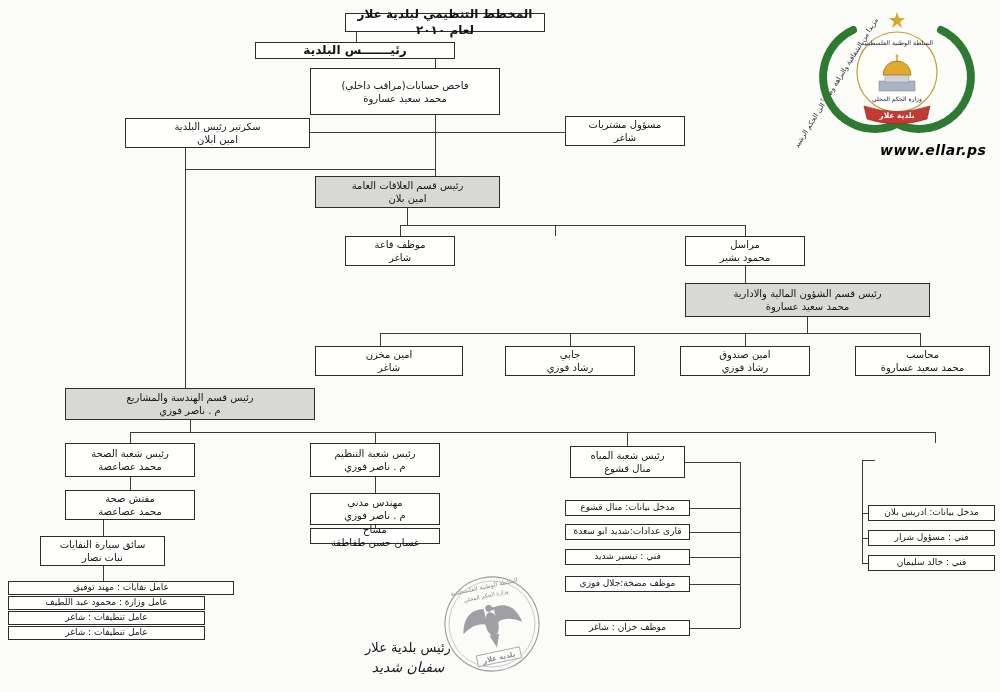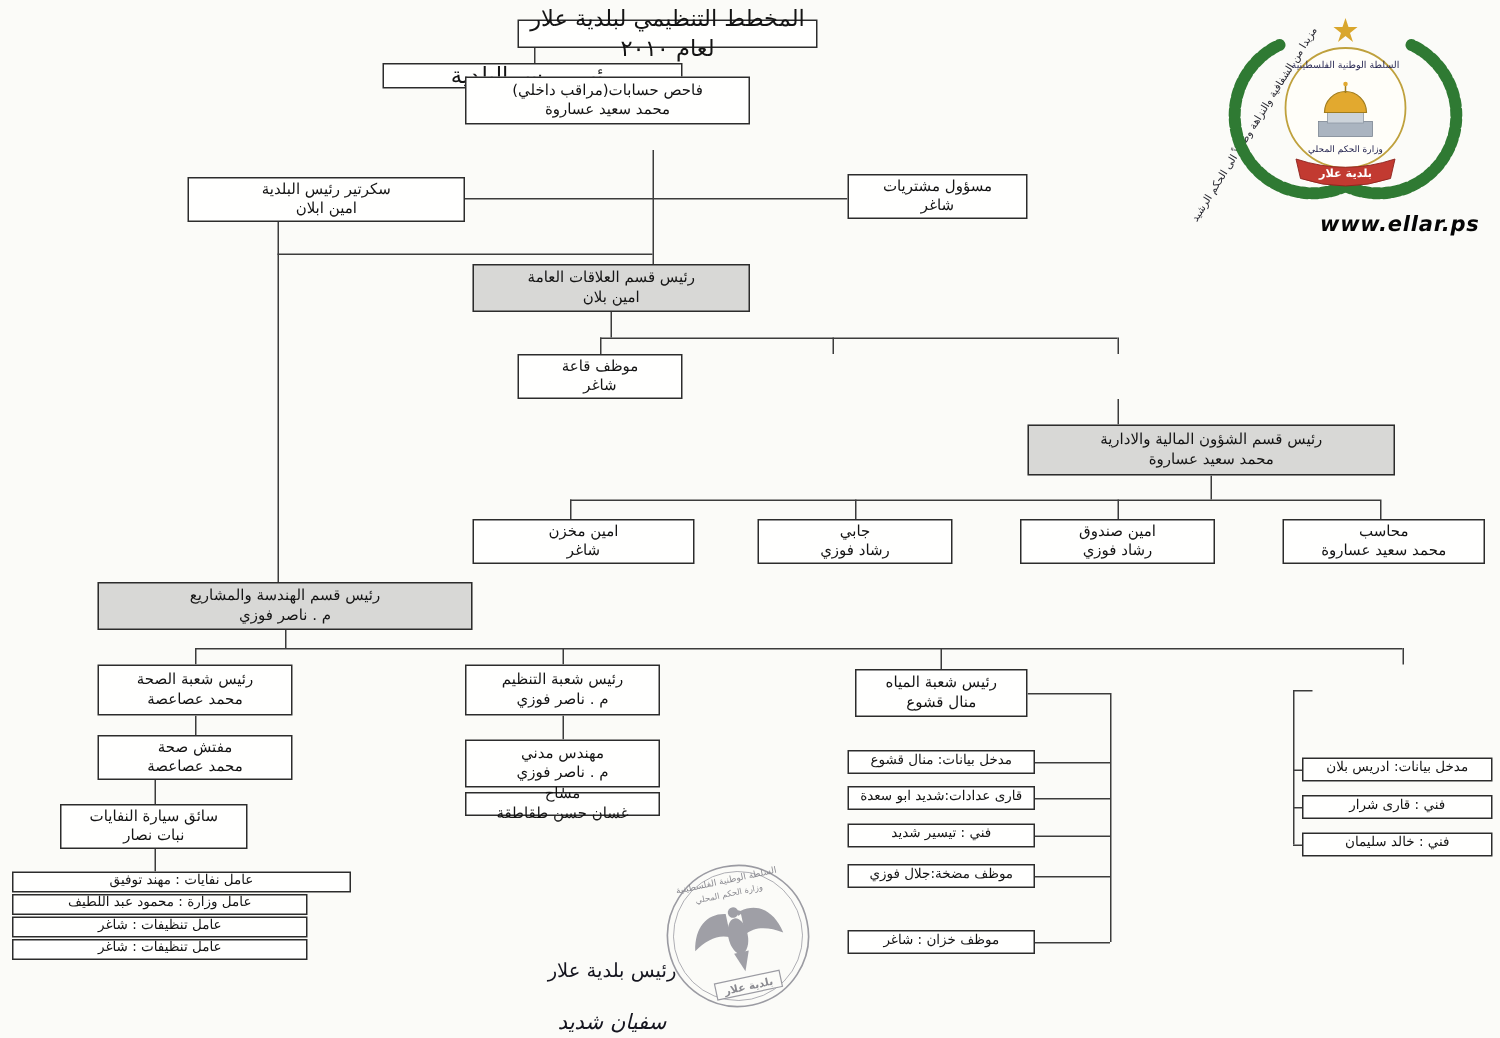--- a/index.html
+++ b/index.html
@@ -7,7 +7,7 @@
   .page{position:absolute;inset:0}
   .box{position:absolute;border:1px solid #2c2c2c;background:#fffffe;display:flex;flex-direction:column;justify-content:center;align-items:center;text-align:center;direction:rtl;color:#141414;font-size:10px;line-height:1.3;padding:1px 2px;box-sizing:border-box}
   .box.shaded{background:#d8d8d6}
-  .box.hdr{font-weight:normal;font-size:15px}
+  .box.hdr{font-weight:bold;font-size:12px}
   .box.single{font-size:9px;line-height:1.1}
   .line{position:absolute;background:#3c3c3c}
   .sig{position:absolute;direction:rtl;text-align:center;color:#15151f}

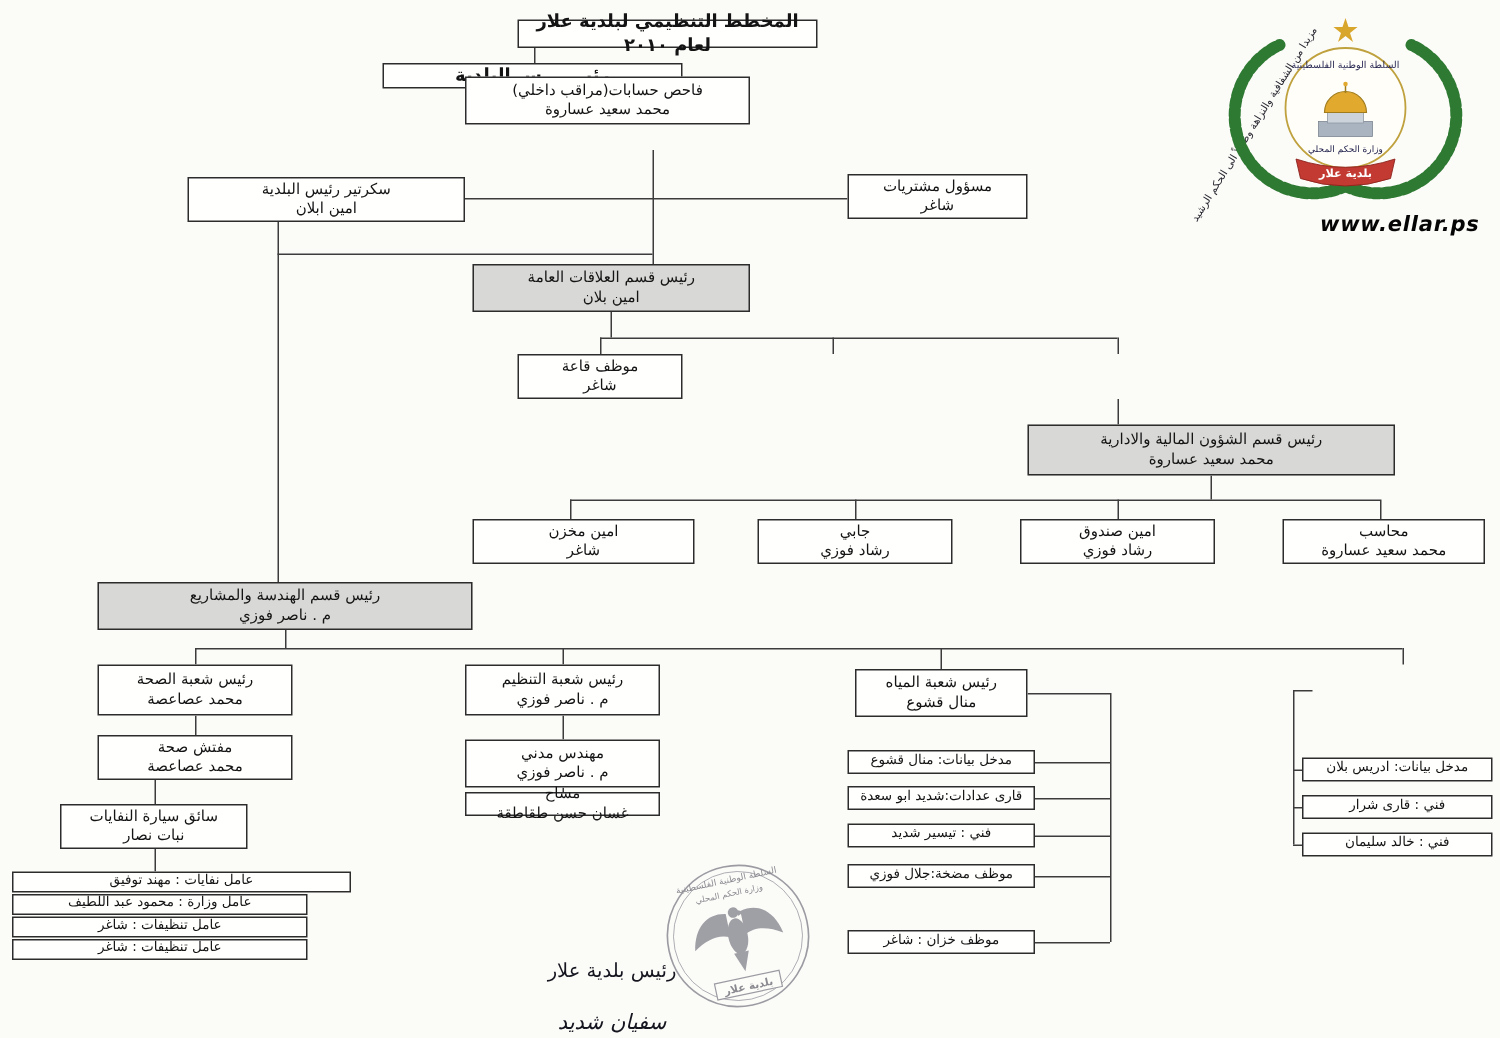--- a/index.html
+++ b/index.html
@@ -71,7 +71,7 @@
     <div>رئيـــــــس البلدية</div>
   </div>
 
-  <div class="box" style="left:310px;top:51px;width:190px;height:32px">
+  <div class="box" style="left:310px;top:68px;width:190px;height:47px">
     <div>فاحص حسابات(مراقب داخلي)</div>
     <div>محمد سعيد عساروة</div>
   </div>

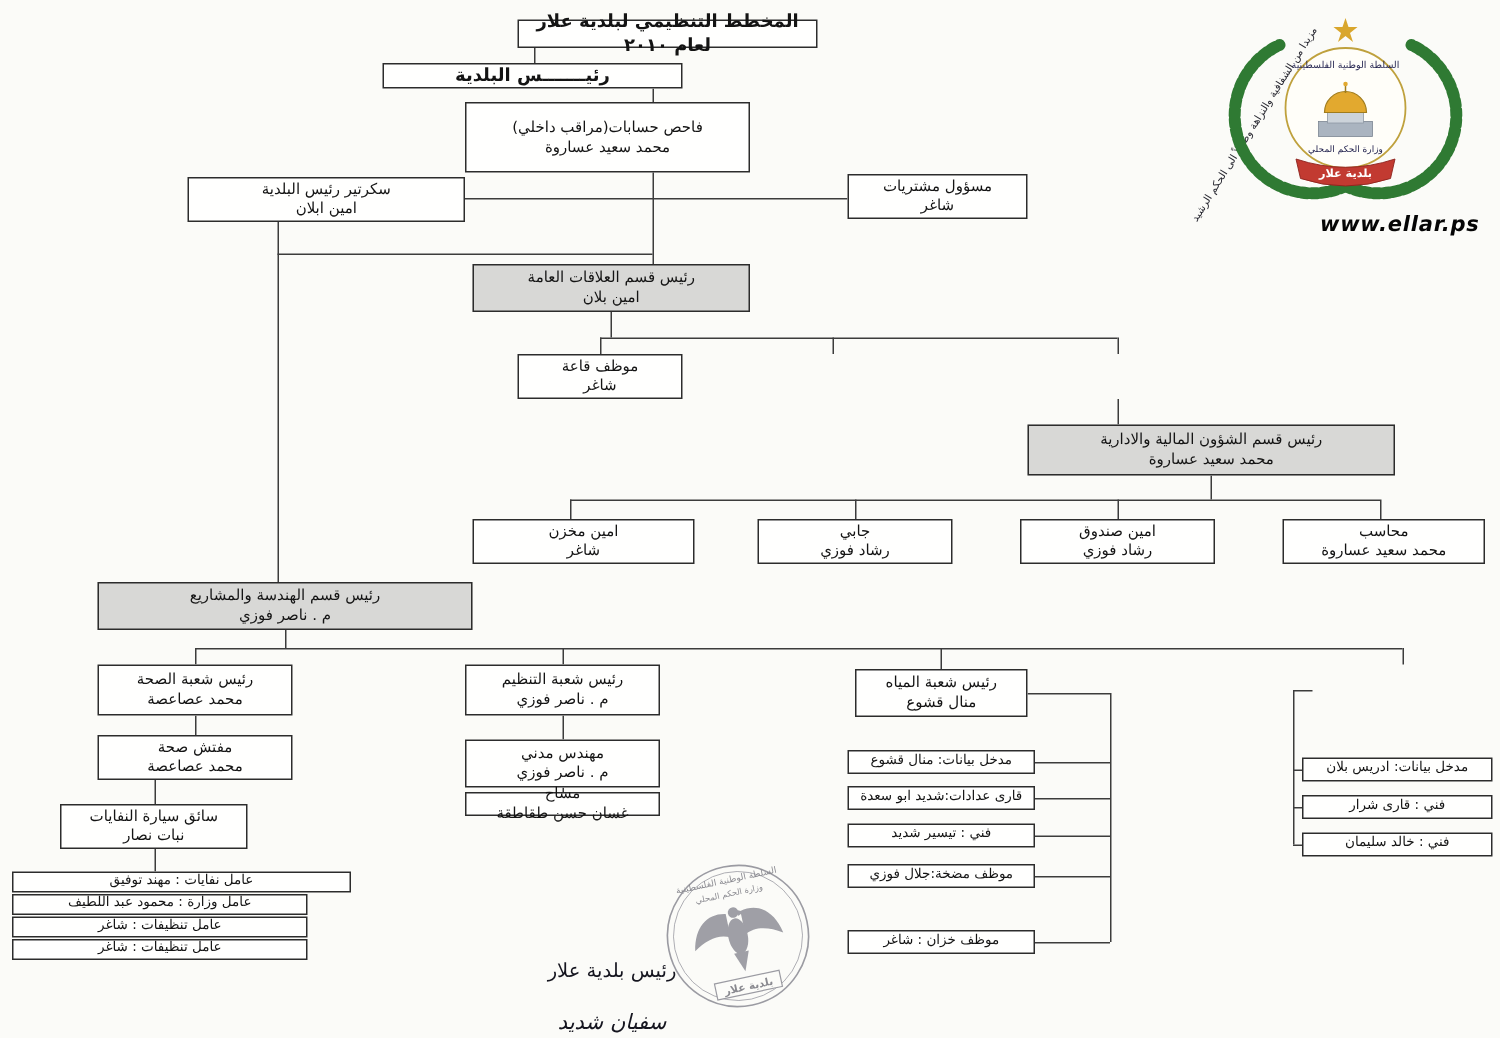--- a/index.html
+++ b/index.html
@@ -97,6 +97,10 @@
   </div>
 
 
+  <div class="box" style="left:685px;top:236px;width:120px;height:30px">
+    <div>مراسل</div>
+    <div>محمود بشير</div>
+  </div>
 
   <div class="box shaded" style="left:685px;top:283px;width:245px;height:34px">
     <div>رئيس قسم الشؤون المالية والادارية</div>

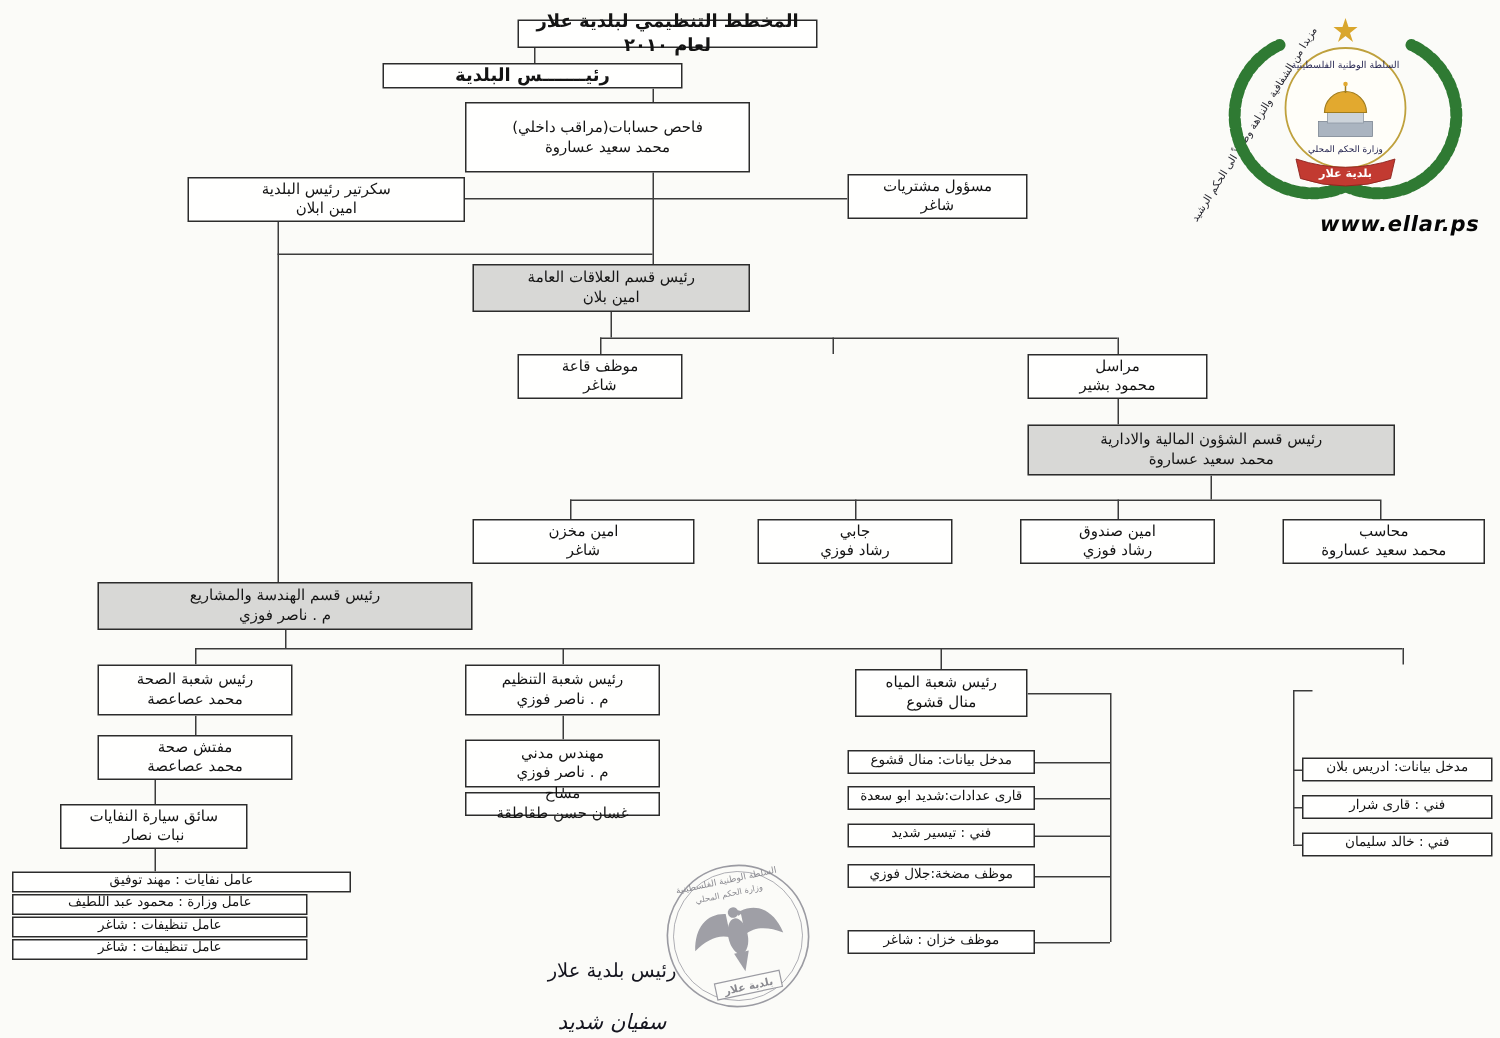--- a/index.html
+++ b/index.html
@@ -201,7 +201,7 @@
     <div>مدخل بيانات: ادريس بلان</div>
   </div>
   <div class="box single" style="left:868px;top:530px;width:127px;height:16px">
-    <div>فني : قارى شرار</div>
+    <div>فني : مسؤول شرار</div>
   </div>
   <div class="box single" style="left:868px;top:555px;width:127px;height:16px">
     <div>فني : خالد سليمان</div>

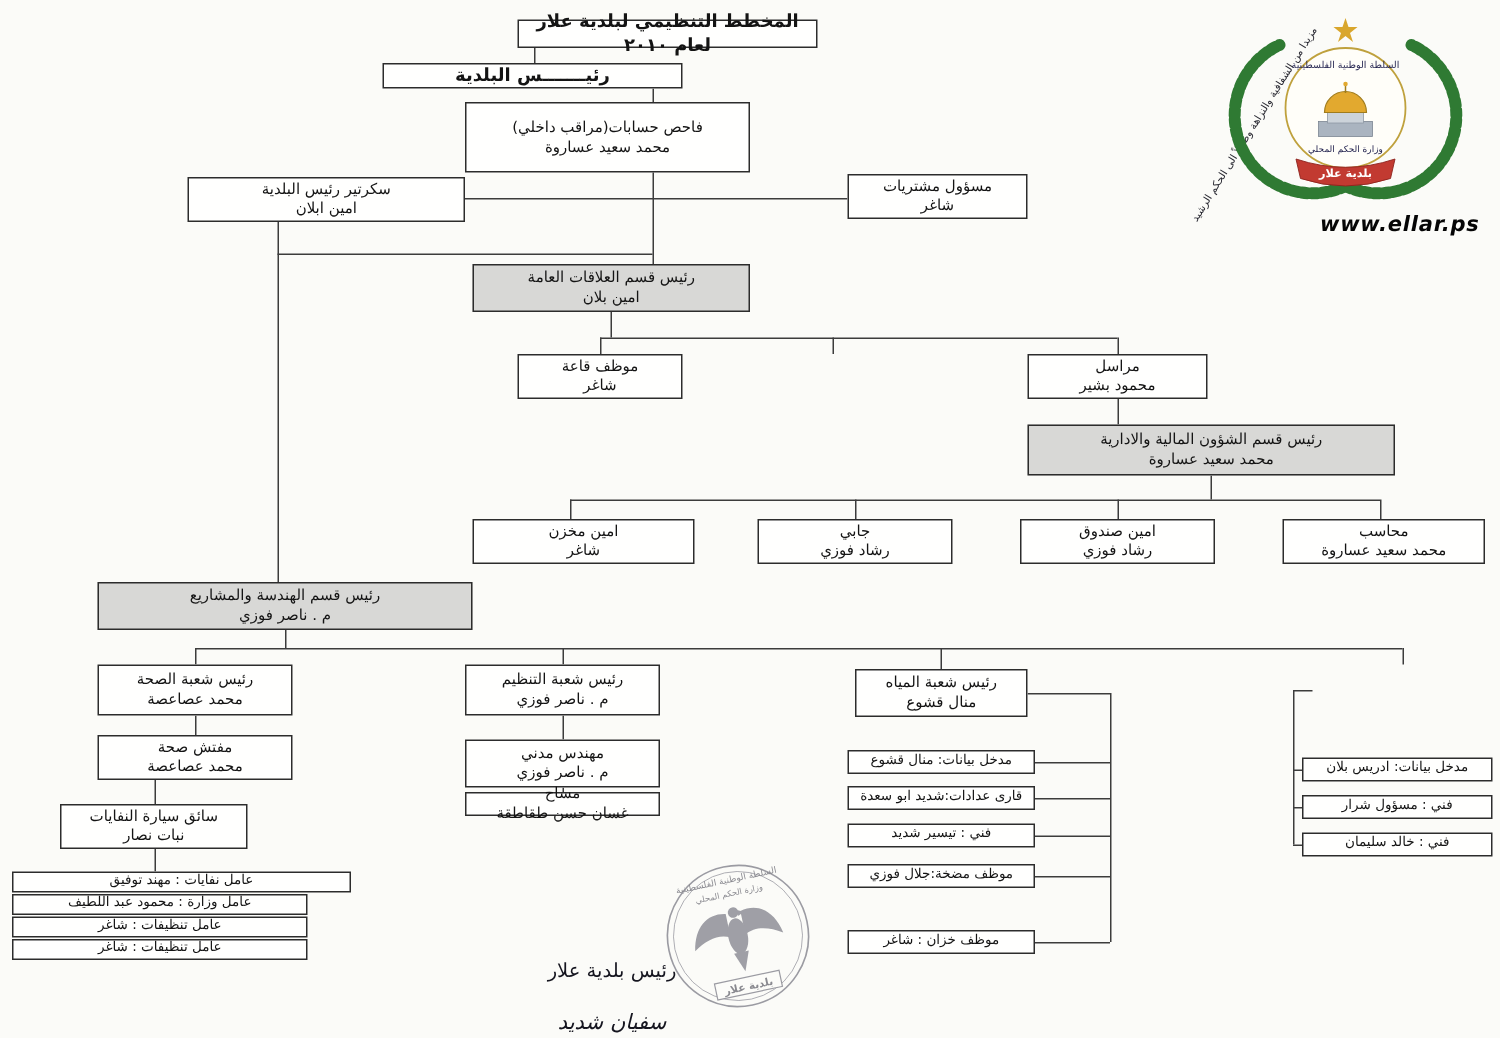--- a/index.html
+++ b/index.html
@@ -12,7 +12,7 @@
   .line{position:absolute;background:#3c3c3c}
   .sig{position:absolute;direction:rtl;text-align:center;color:#15151f}
   .sig .s1{font-size:13px}
-  .sig .s2{font-size:14px;margin-top:19px;font-style:italic}
+  .sig .s2{font-size:14px;margin-top:4px;font-style:italic}
   .web{position:absolute;font-weight:bold;font-style:italic;font-size:14px;color:#050505;letter-spacing:.5px}
   svg{overflow:visible}
 </style>

